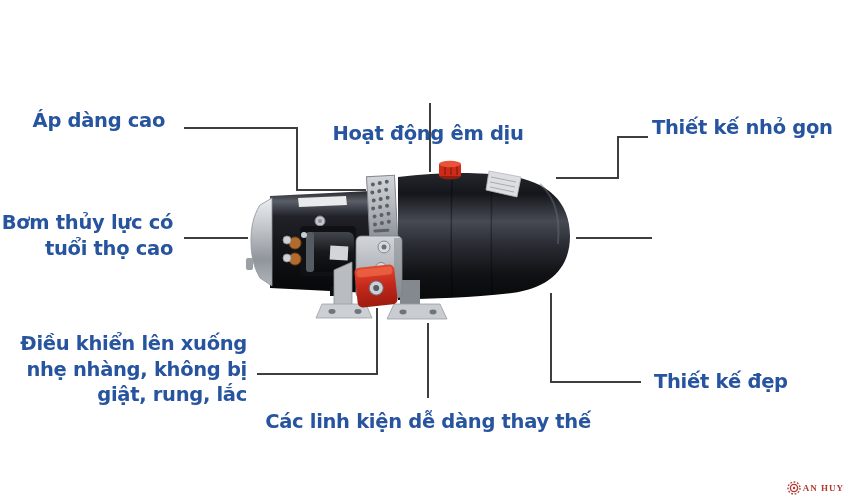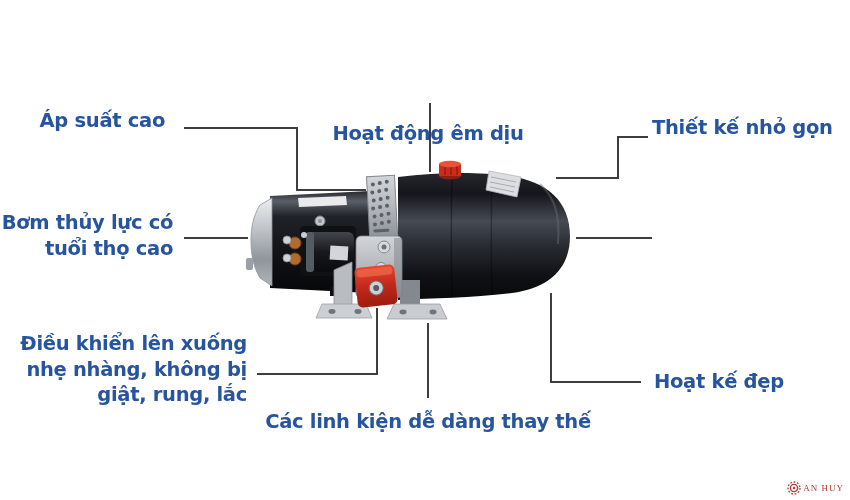--- a/index.html
+++ b/index.html
@@ -193,7 +193,7 @@
 
   <div class="callout align-c" style="left:318px;top:76px;width:220px;margin-top:45px;">Hoạt động êm dịu</div>
 
-  <div class="callout align-r" style="left:0px;top:108px;width:165px;">Áp suất cao</div>
+  <div class="callout align-r" style="left:0px;top:108px;width:165px;">Áp dàng cao</div>
 
   <div class="callout align-r" style="left:0px;top:210px;width:173px;">Bơm thủy lực có
 tuổi thọ cao</div>

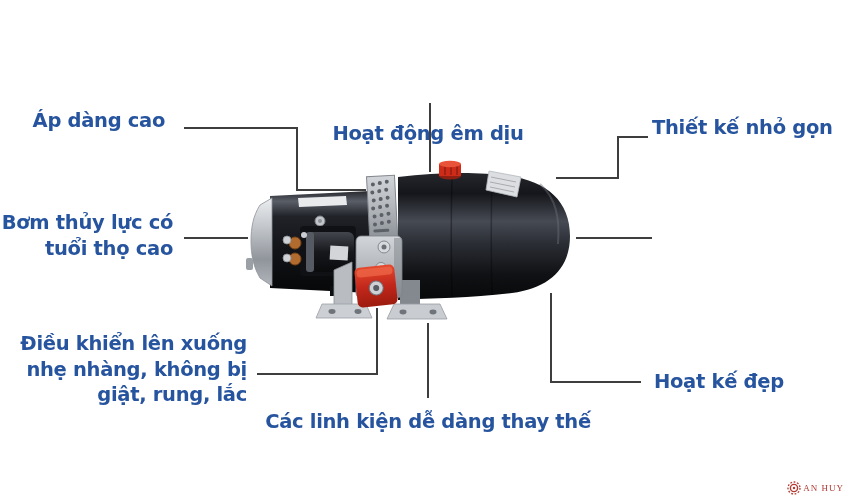--- a/index.html
+++ b/index.html
@@ -207,7 +207,7 @@
 nhẹ nhàng, không bị
 giật, rung, lắc</div>
 
-  <div class="callout" style="left:654px;top:369px;width:190px;">Hoạt kế đẹp</div>
+  <div class="callout" style="left:654px;top:369px;width:190px;">Thiết kế đẹp</div>
 
   <div class="logo">
     <svg width="14" height="14" viewBox="0 0 14 14">

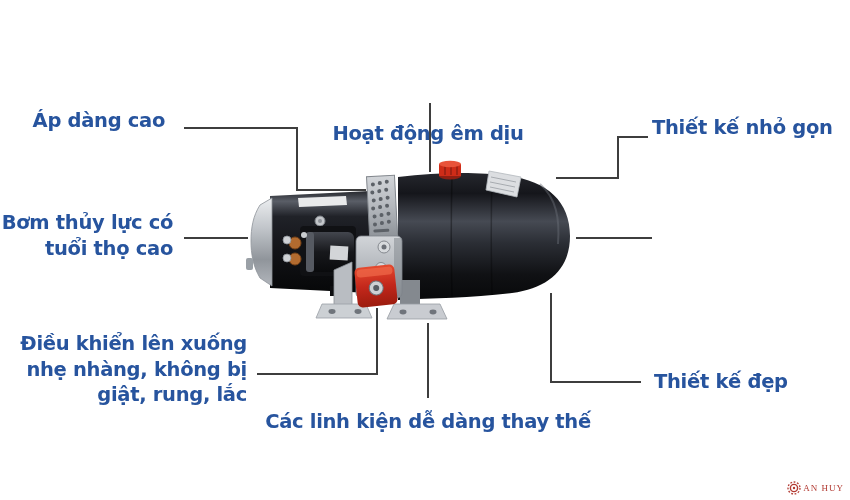--- a/index.html
+++ b/index.html
@@ -23,7 +23,7 @@
   }
   .logo-text{
     font-family:"Liberation Serif","DejaVu Serif",serif;
-    font-size:9px;font-weight:normal;letter-spacing:1px;
+    font-size:9px;font-weight:bold;letter-spacing:1px;
   }
   .fill-cap{fill:var(--cap-red,#ce2c18);}
 </style>

